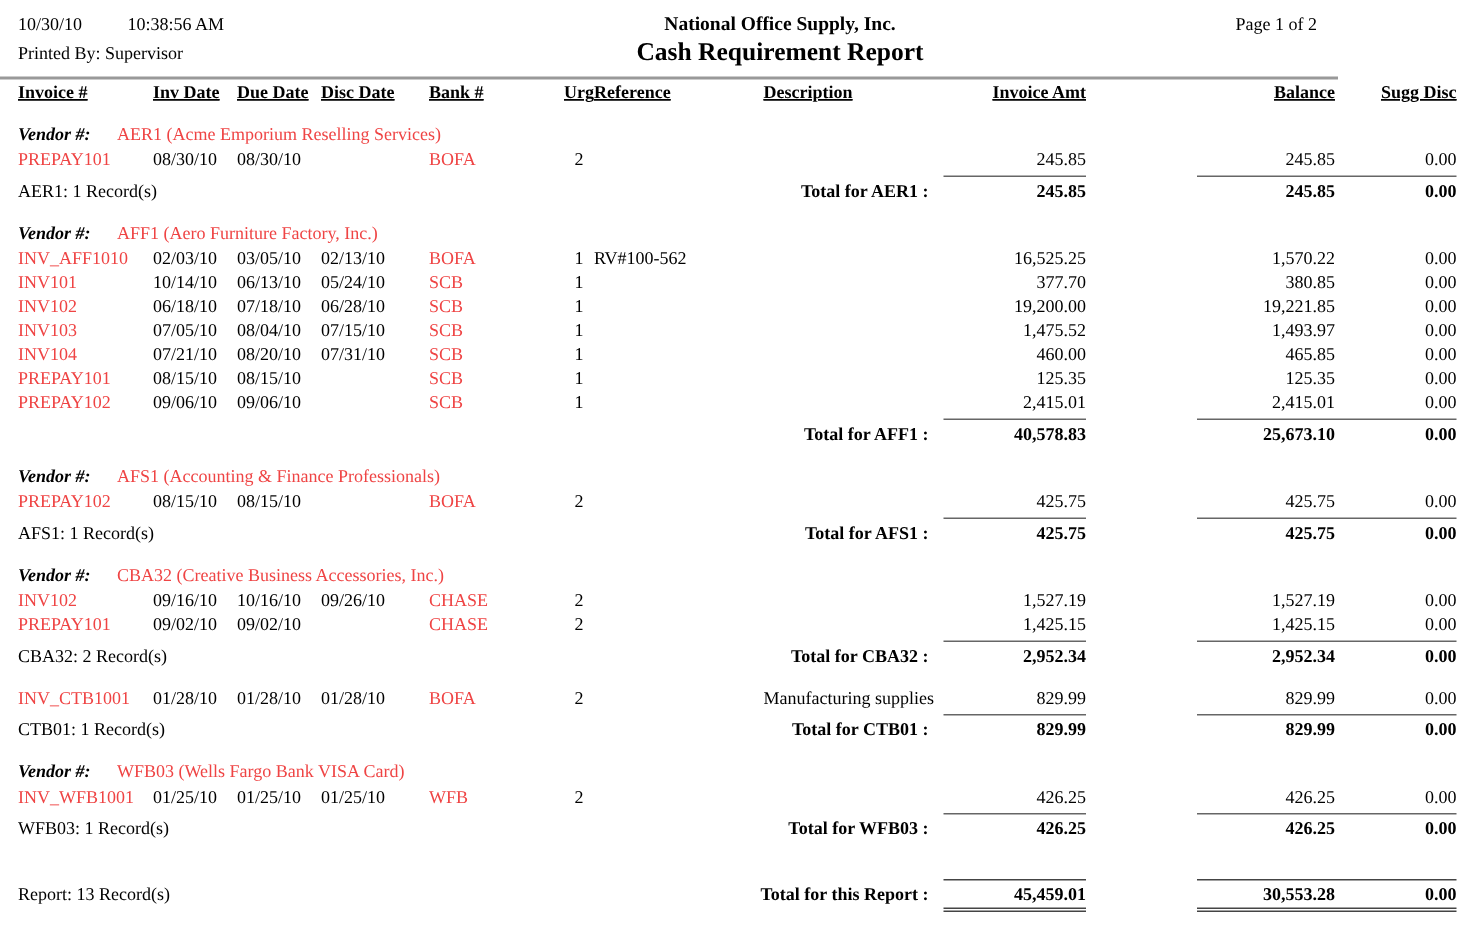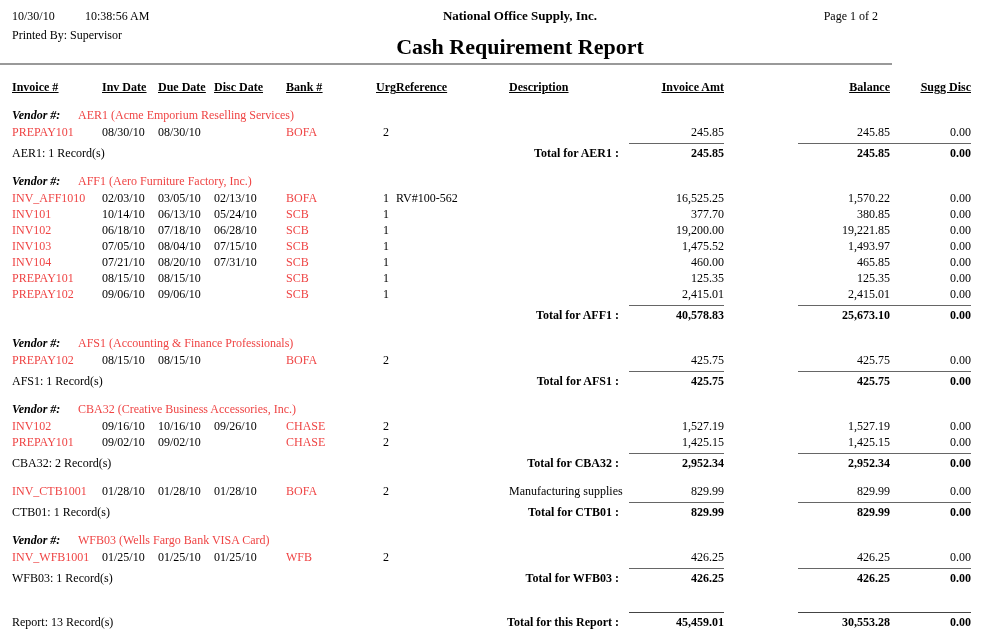--- a/index.html
+++ b/index.html
@@ -20,7 +20,7 @@
   .hdr-left .line2 { height: 19px; line-height: 19px; }
   .hdr-center { flex: 1; text-align: center; }
   .company { font-weight: bold; font-size: 13px; line-height: 17px; }
-  .title { font-weight: bold; font-size: 22px; line-height: 22px; margin-top: 12px; }
+  .title { font-weight: bold; font-size: 17px; line-height: 22px; }
   .hdr-right { width: 150px; text-align: right; line-height: 19px; }
   .rule { border-top: 2px solid #999; margin: 5px 0 0 0; }
 

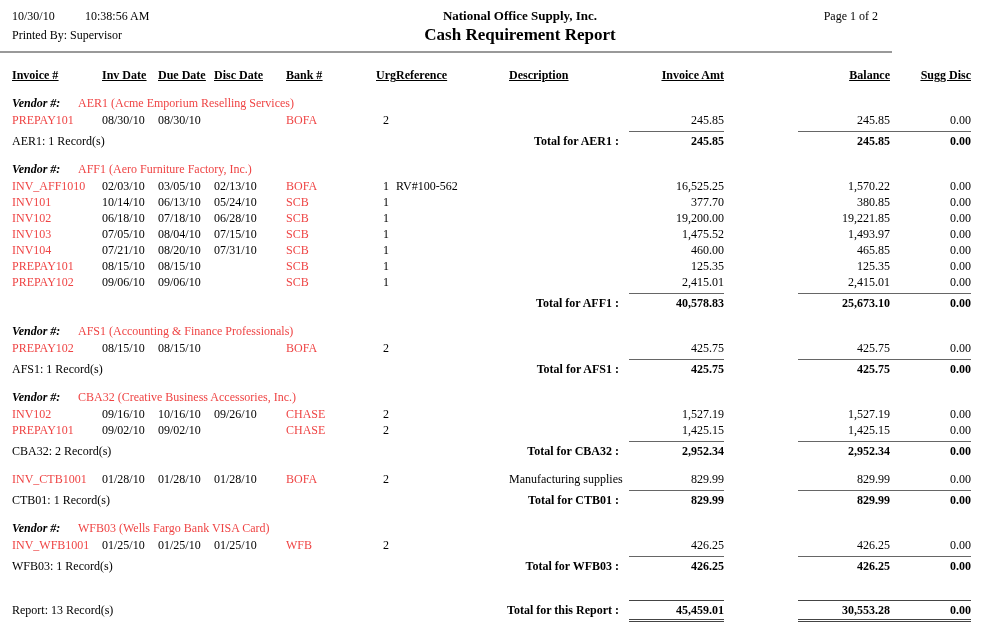--- a/index.html
+++ b/index.html
@@ -35,7 +35,7 @@
   .amt { text-align: right; }
   .urg-c { text-align: center; }
 
-  .colheads { margin-top: 14px; margin-bottom: 4px; text-decoration: underline; }
+  .colheads { margin-bottom: 4px; text-decoration: underline; }
   .colheads .cell { font-weight: bold; text-decoration: underline; }
 
   

